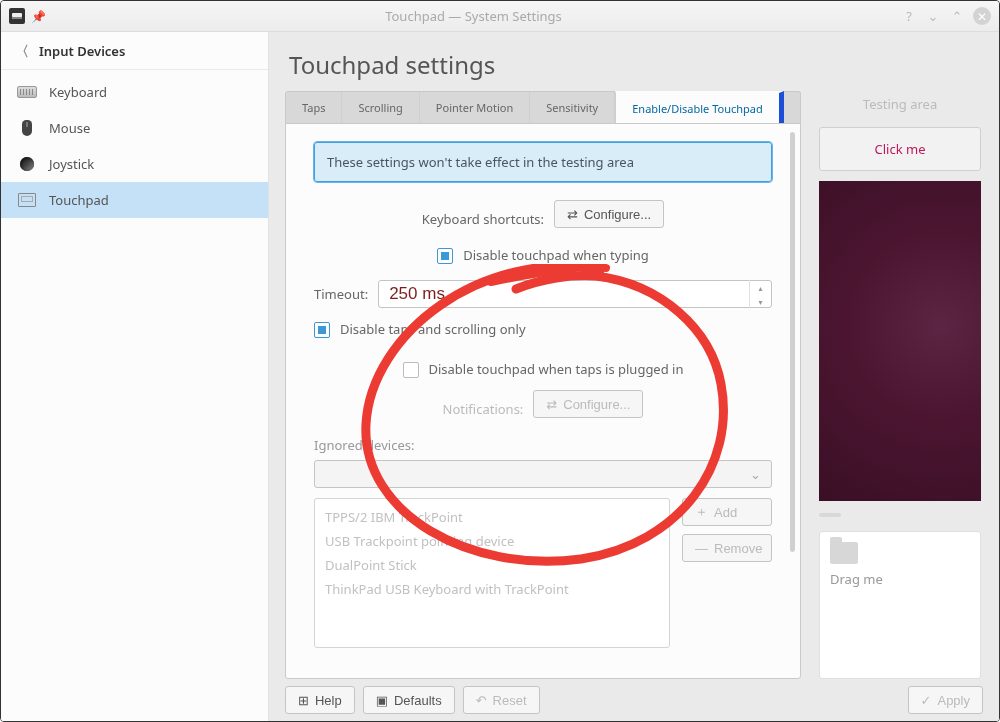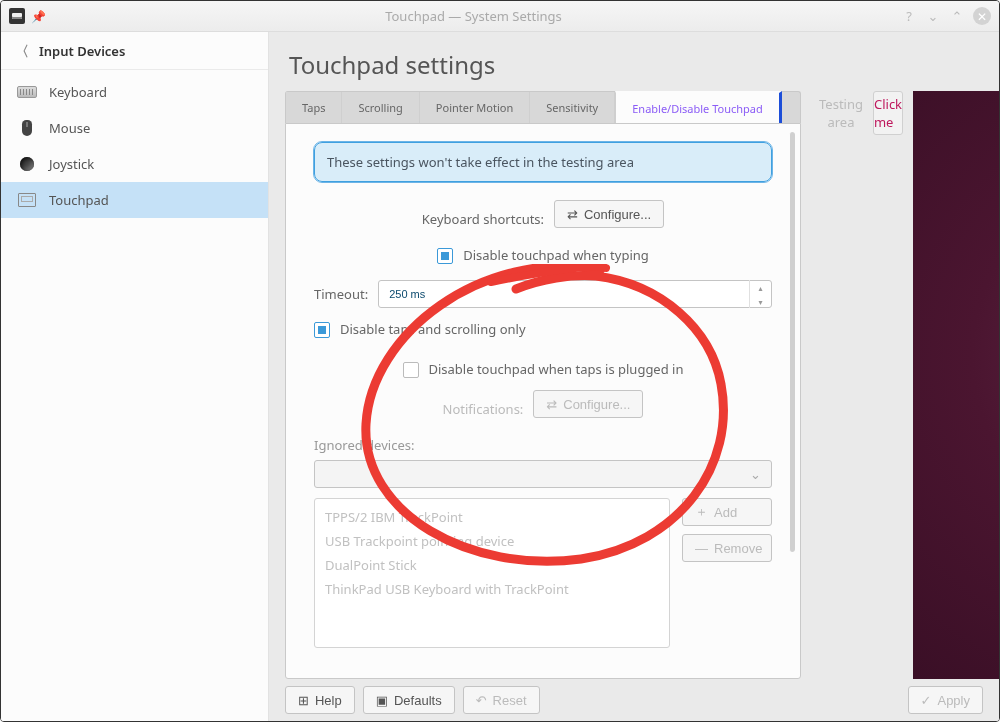--- a/index.html
+++ b/index.html
@@ -112,11 +112,11 @@
   }
   .tab:last-child{ border-right:none; }
   .tab.active {
-    background:#fcfcfc; color:#8b5cf6;
+    background:#fcfcfc; color:#0369a1;
     border-top:2px solid #fcfcfc;
     margin-top:-1px;
     border-left:1px solid #cfcfcf;
-    border-right:3px solid #1d4ed8;
+    border-right:5px solid #1d4ed8;
   }
   .tab-panel {
     flex:1; background:#fcfcfc;

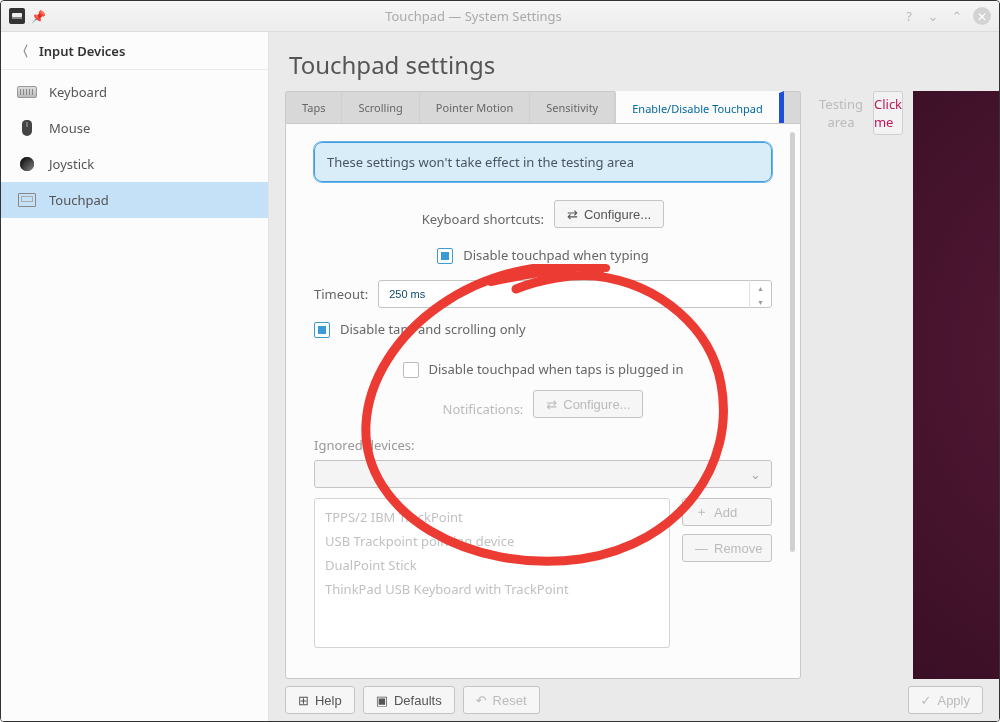--- a/index.html
+++ b/index.html
@@ -199,7 +199,7 @@
 
   
   .stage-right{
-    width:162px; display:flex; flex-direction:row; gap:10px;
+    width:162px; display:flex; flex-direction:column; gap:10px;
     padding-top:0;
   }
   .testing-label{ text-align:center; color:#bbb; padding:4px 0;}

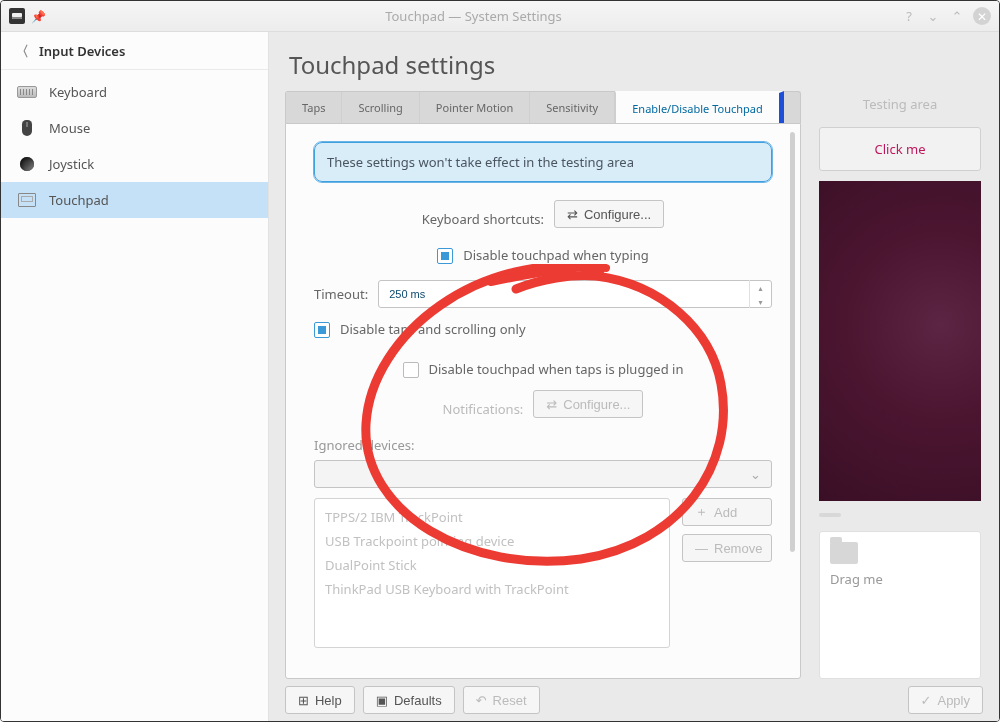--- a/index.html
+++ b/index.html
@@ -137,7 +137,7 @@
 
   .infobox {
     background:#d9edf9; border:1px solid #3fa0e0;
-    border-radius:8px;
+    border-radius:3px;
     padding:10px 12px; color:#4a5560; font-size:13px;
     outline:1px solid #6db4e6;
   }

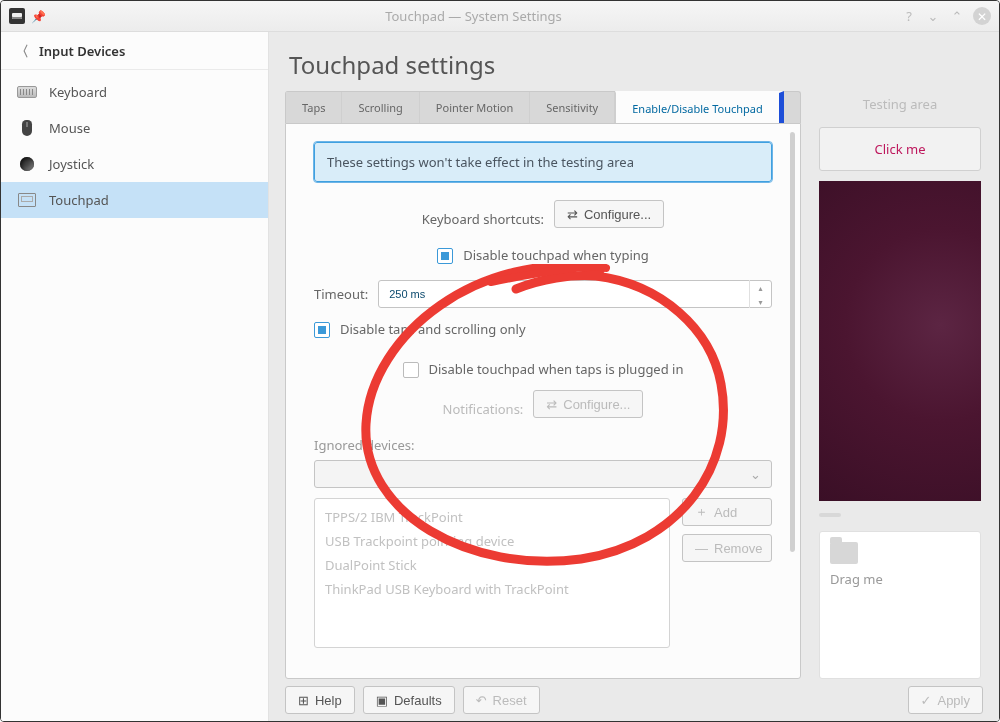--- a/index.html
+++ b/index.html
@@ -172,7 +172,7 @@
   }
   .spin input{
     flex:1; border:none; outline:none; padding:0 10px;
-    font-size:11px; color:#0c4a6e; background:transparent;
+    font-size:17px; color:#7f1d1d; background:transparent;
   }
   .spin .arrows{
     width:22px; display:flex; flex-direction:column;

